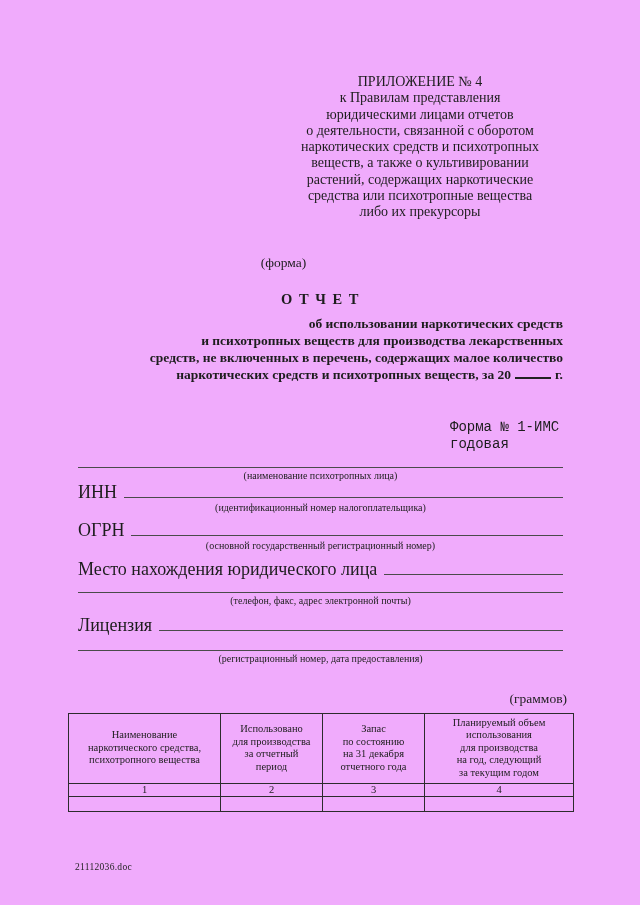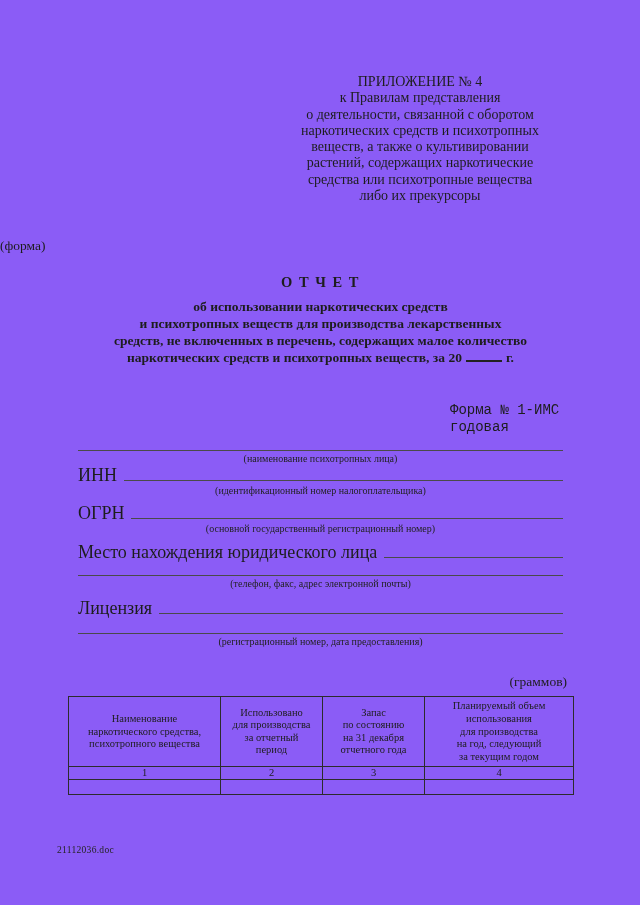--- a/index.html
+++ b/index.html
@@ -8,7 +8,7 @@
     position:relative;
     width:640px; height:905px;
     margin:0 auto;
-    background:#8b5cf6;
+    background:#f0abfc;
     color:#1d1d1d;
     font-family:"Liberation Serif", "DejaVu Serif", serif;
     overflow:hidden;

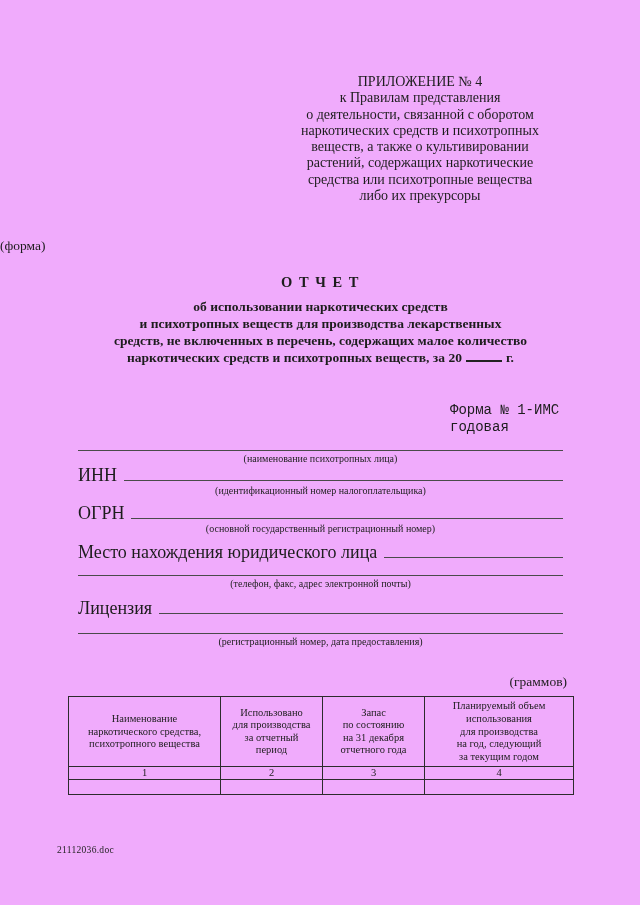--- a/index.html
+++ b/index.html
@@ -141,6 +141,7 @@
   <div class="appendix-block">
     <div>ПРИЛОЖЕНИЕ № 4</div>
     <div>к Правилам представления</div>
+    <div>юридическими лицами отчетов</div>
     <div>о деятельности, связанной с оборотом</div>
     <div>наркотических средств и психотропных</div>
     <div>веществ, а также о культивировании</div>

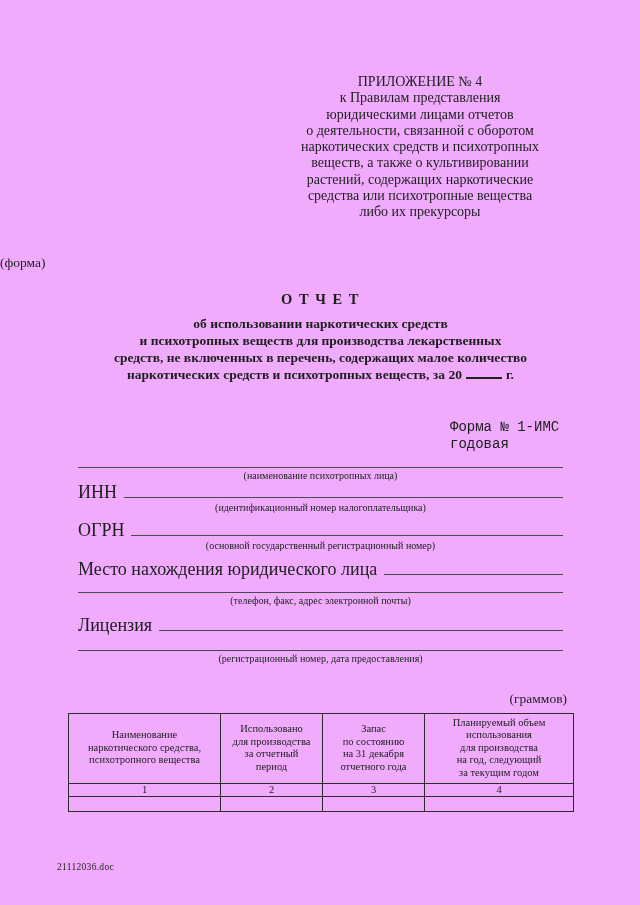--- a/index.html
+++ b/index.html
@@ -26,7 +26,7 @@
   .form-note {
     margin-top:34px;
     padding-right:73px;
-    text-align:left;
+    text-align:center;
     font-size:13.5px;
   }
   

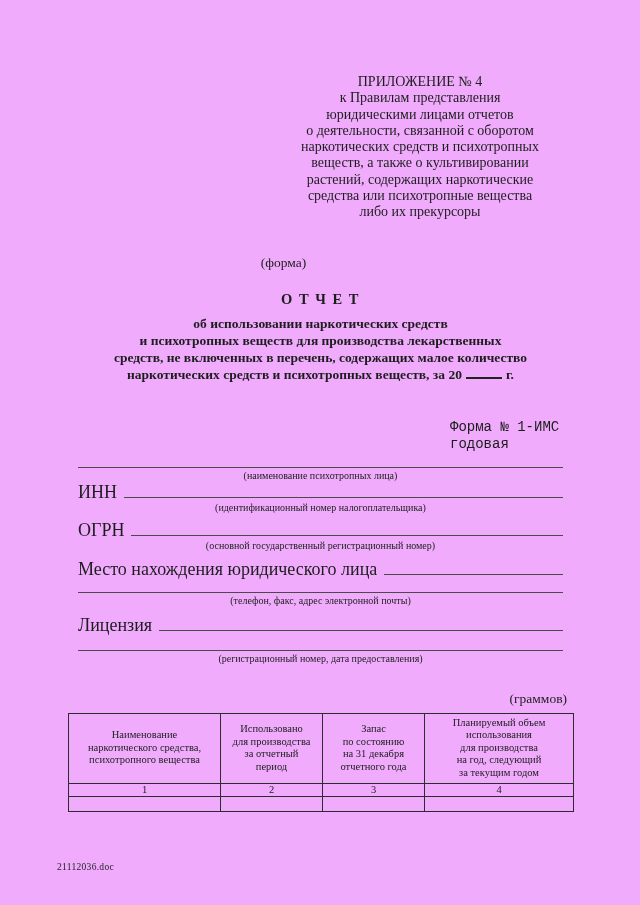--- a/index.html
+++ b/index.html
@@ -39,7 +39,7 @@
   }
   .report-subtitle {
     margin:7px 77px 0 78px;
-    text-align:center;
+    text-align:right;
     font-weight:bold;
     font-size:13.5px;
     line-height:17px;

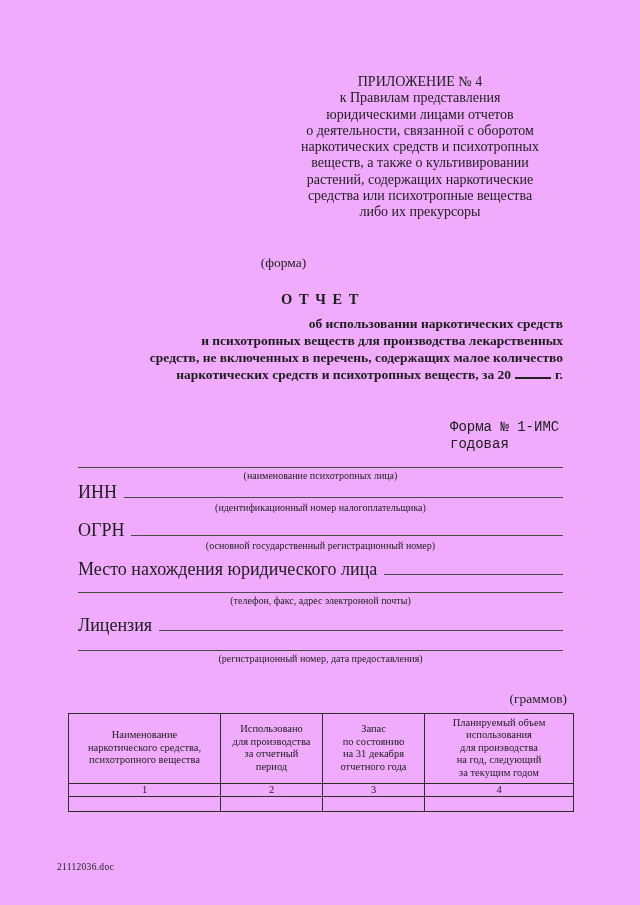--- a/index.html
+++ b/index.html
@@ -127,7 +127,7 @@
   }
   
   .doc-footer {
-    margin:50px 0 0 57px;
+    margin:50px 0 0 75px;
     font-size:9.5px;
     letter-spacing:0.3px;
     color:#242424;

